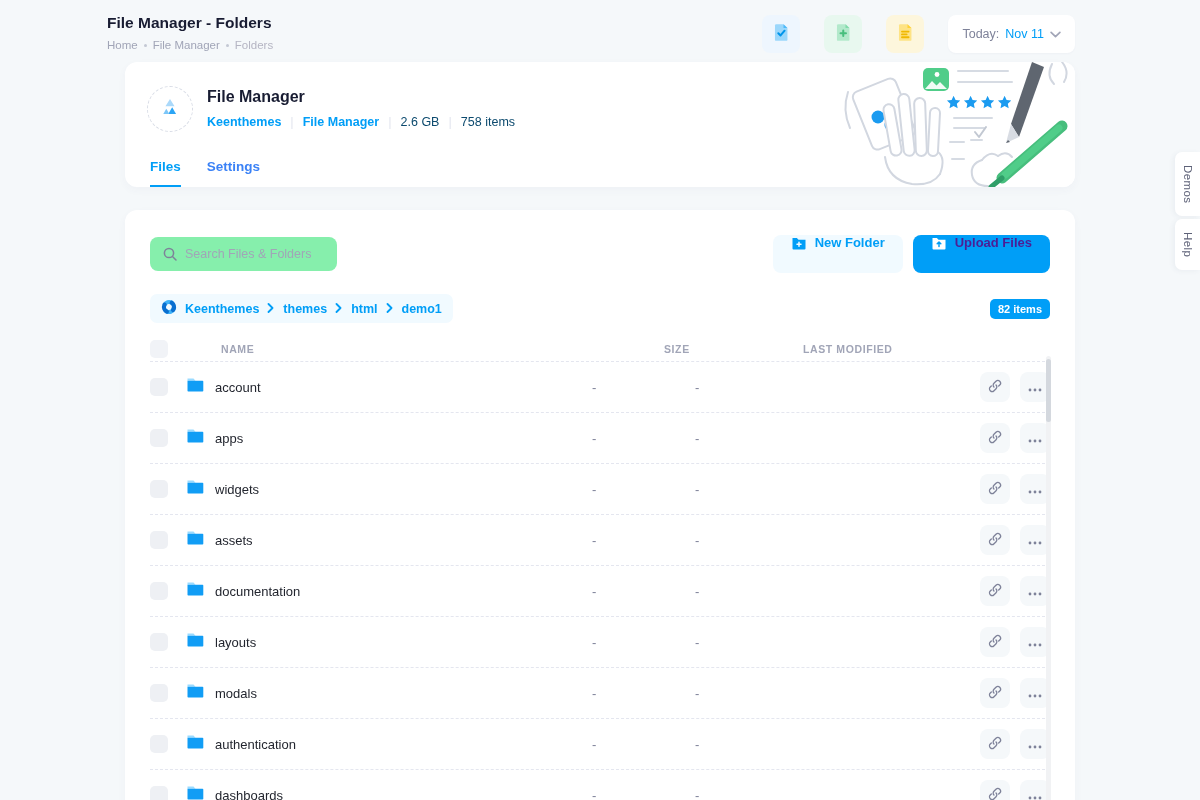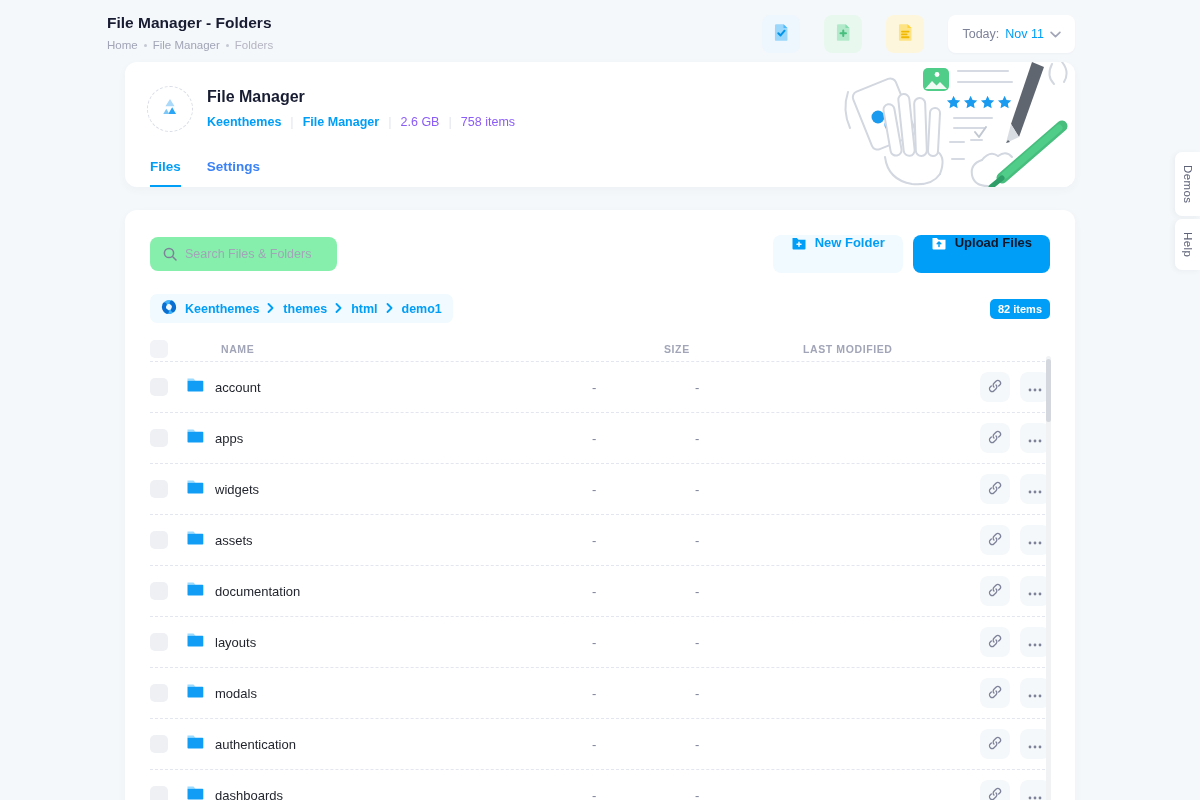--- a/index.html
+++ b/index.html
@@ -50,7 +50,7 @@
   .app-title { font-size:16px; font-weight:700; color:#181c32; margin-top:2px; }
   .app-meta { display:flex; align-items:center; gap:9px; margin-top:8px; font-size:12.5px; }
   .app-meta .link { color:#009ef7; font-weight:600; cursor:pointer; }
-  .app-meta .muted { color:#8b5cf6; font-weight:500; }
+  .app-meta .muted { color:#0c4a6e; font-weight:500; }
   .meta-sep { color:#e4e6ef; font-size:13px; }
   .app-tabs { position:absolute; left:25px; bottom:0; display:flex; gap:26px; }
   .app-tab {

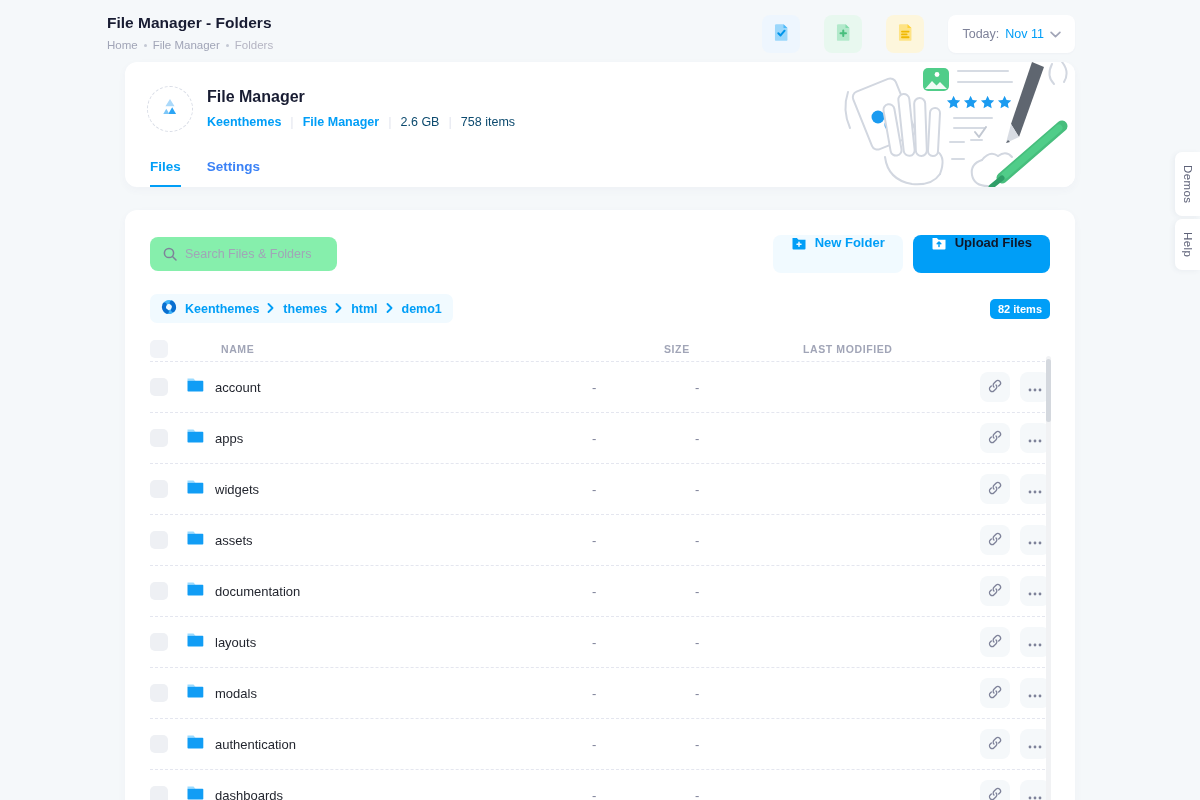--- a/index.html
+++ b/index.html
@@ -94,7 +94,7 @@
     display:flex; align-items:flex-start; gap:8px;
   }
   .btn-light-primary { background:#f1faff; color:#009ef7; }
-  .btn-primary { background:#009ef7; color:#0f172a; }
+  .btn-primary { background:#009ef7; color:#4c1d95; }
 
   
   .path-row { display:flex; justify-content:space-between; align-items:center; margin-top:21px; }

